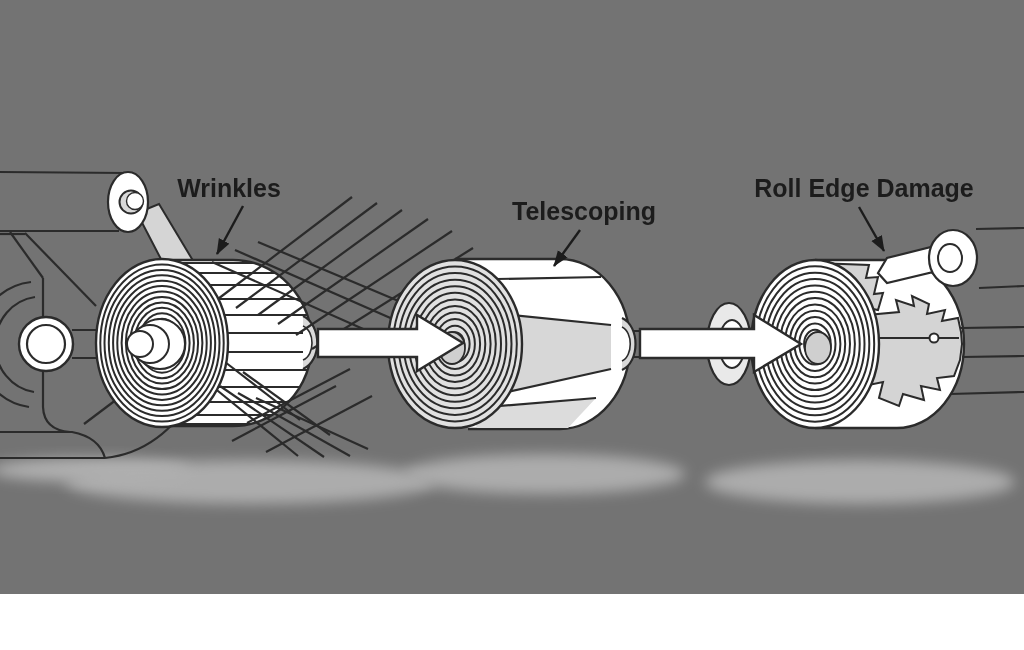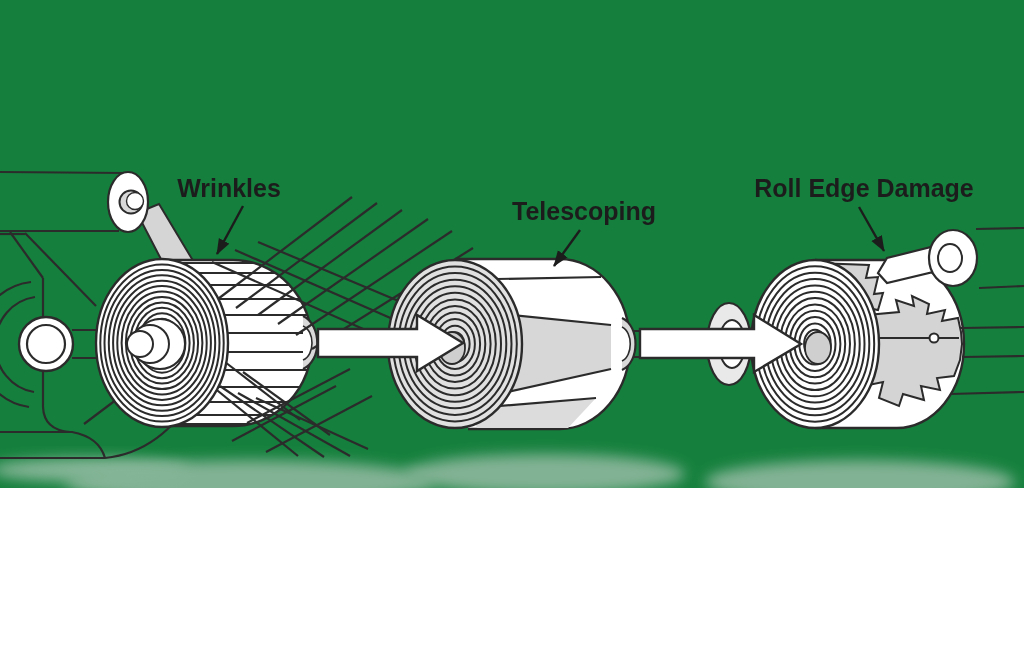--- a/index.html
+++ b/index.html
@@ -5,8 +5,8 @@
   html,body{margin:0;padding:0;background:#ffffff;}
   .stage{
     position:relative;
-    width:1024px;height:488px;
-    background:#15803d;
+    width:1024px;height:594px;
+    background:#737373;
     overflow:hidden;
     font-family:"Liberation Sans", sans-serif;
   }

